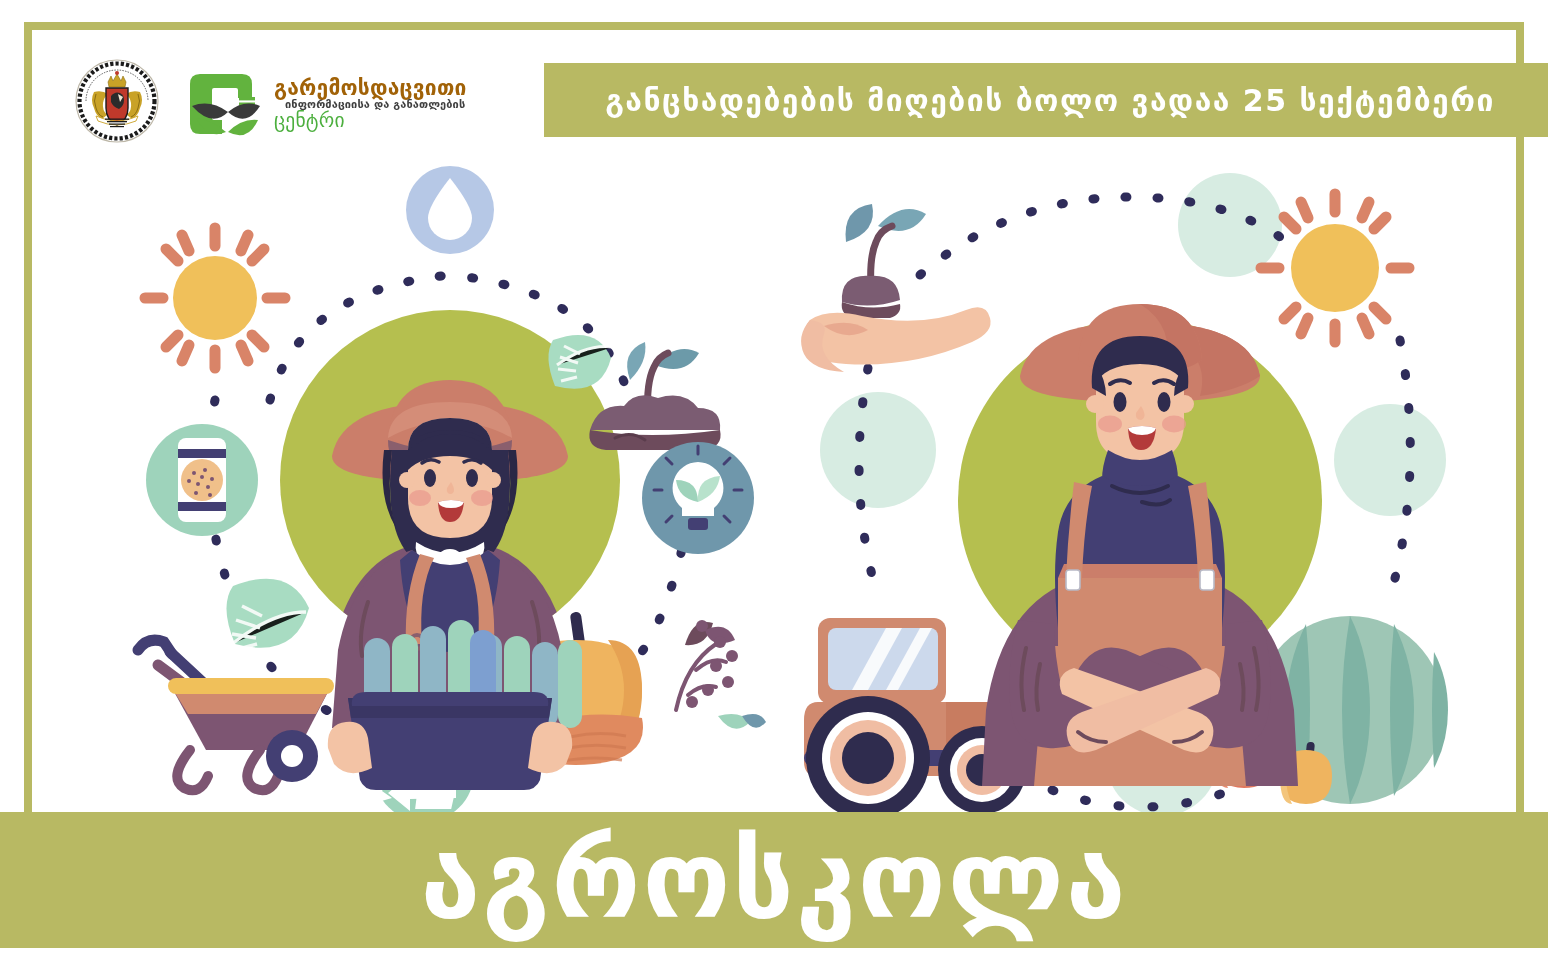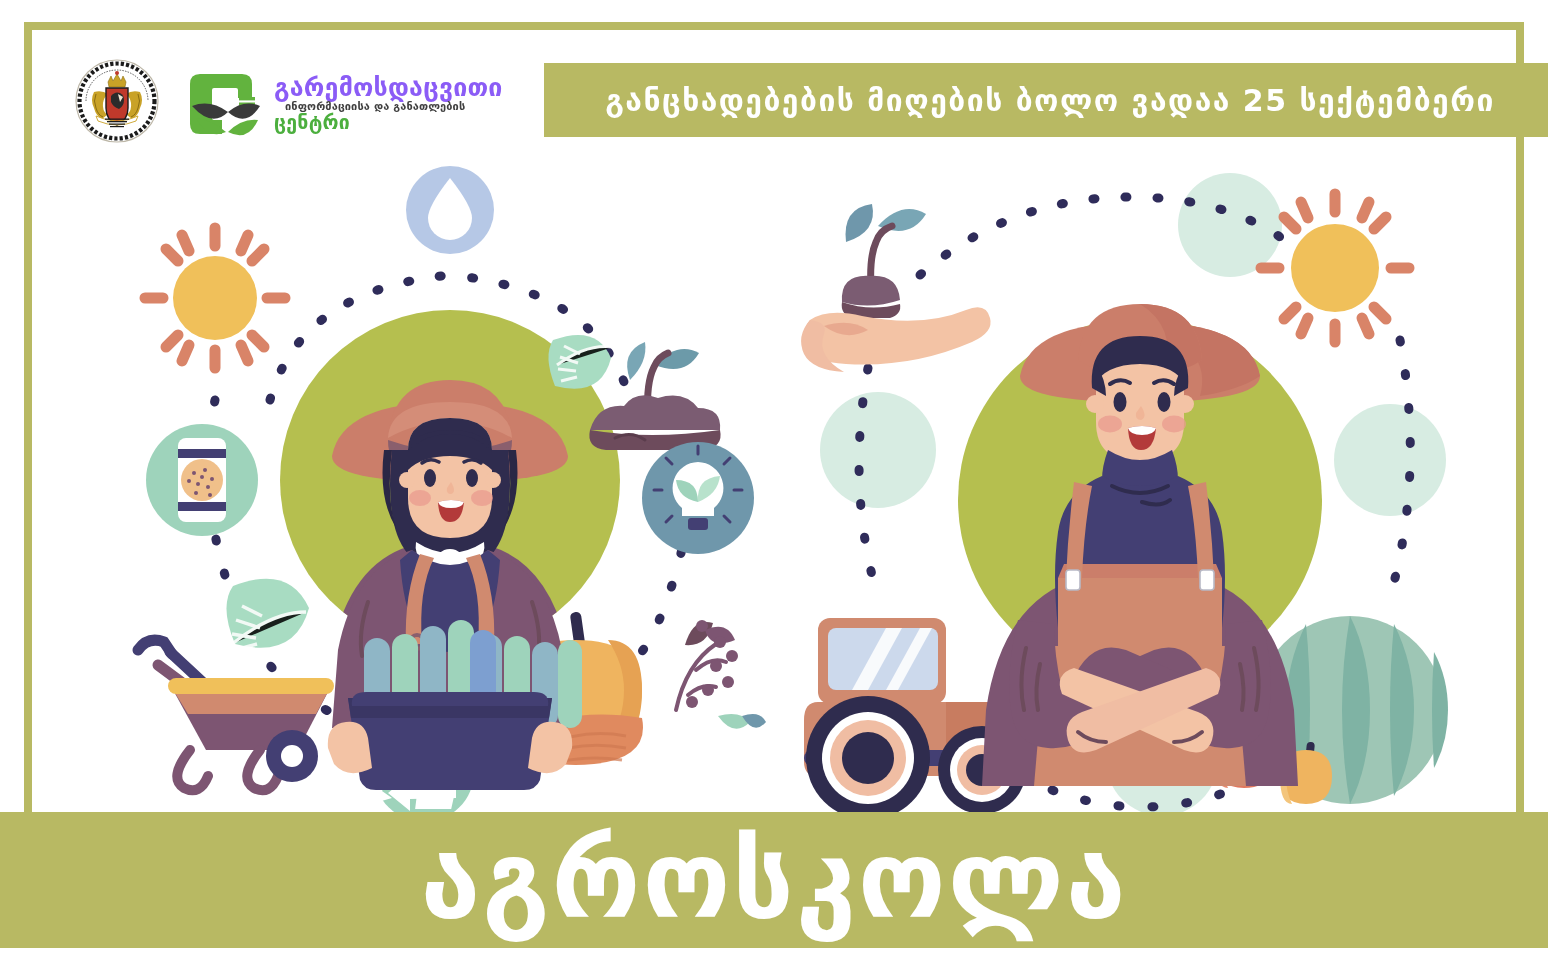--- a/index.html
+++ b/index.html
@@ -30,7 +30,7 @@
               display:flex;align-items:center;gap:8px;}
   .logo-mark{width:76px;height:76px;flex:0 0 76px;position:relative;}
   .logo-words{display:flex;flex-direction:column;justify-content:center;line-height:1.05;}
-  .lw1{font-size:25px;font-weight:bold;color:#8b5cf6;letter-spacing:.2px;}
+  .lw1{font-size:21px;font-weight:bold;color:#a16207;letter-spacing:.2px;}
   .lw2{font-size:11px;font-weight:bold;color:#3f3f3f;letter-spacing:.1px;margin-left:11px;}
   .lw3{font-size:19.5px;font-weight:bold;color:#4caf3e;letter-spacing:.2px;}
 

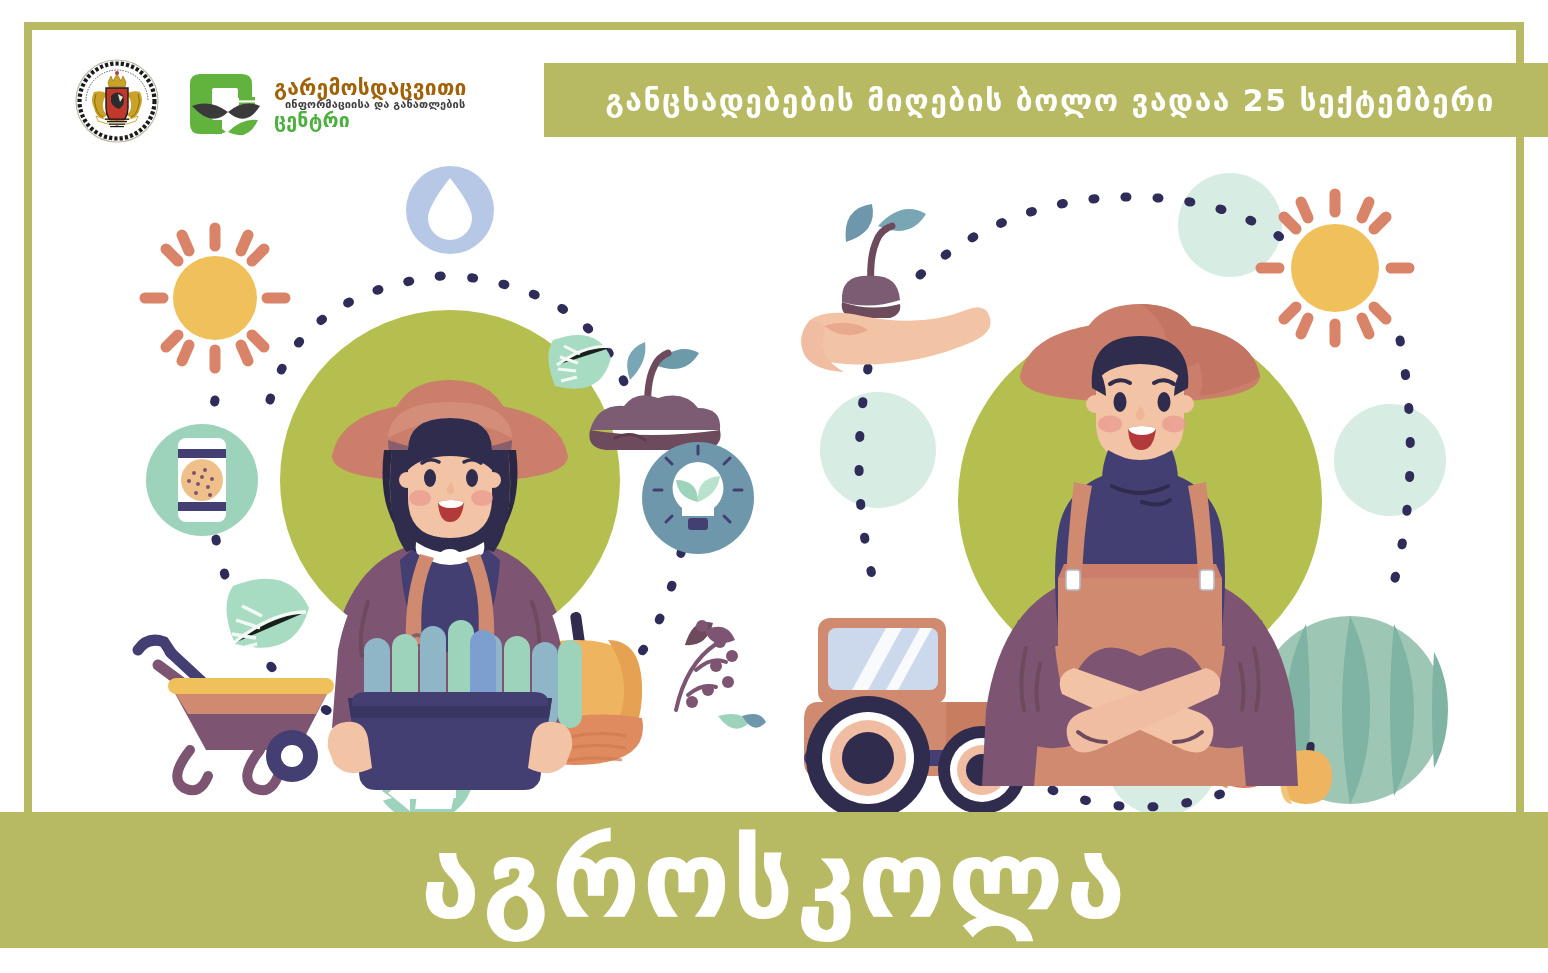--- a/index.html
+++ b/index.html
@@ -32,7 +32,7 @@
   .logo-words{display:flex;flex-direction:column;justify-content:center;line-height:1.05;}
   .lw1{font-size:21px;font-weight:bold;color:#a16207;letter-spacing:.2px;}
   .lw2{font-size:11px;font-weight:bold;color:#3f3f3f;letter-spacing:.1px;margin-left:11px;}
-  .lw3{font-size:19.5px;font-weight:bold;color:#4caf3e;letter-spacing:.2px;}
+  .lw3{font-size:19.5px;font-weight:normal;color:#4caf3e;letter-spacing:.2px;}
 
   
   .stage{position:absolute;left:0;top:150px;width:1548px;height:660px;}

